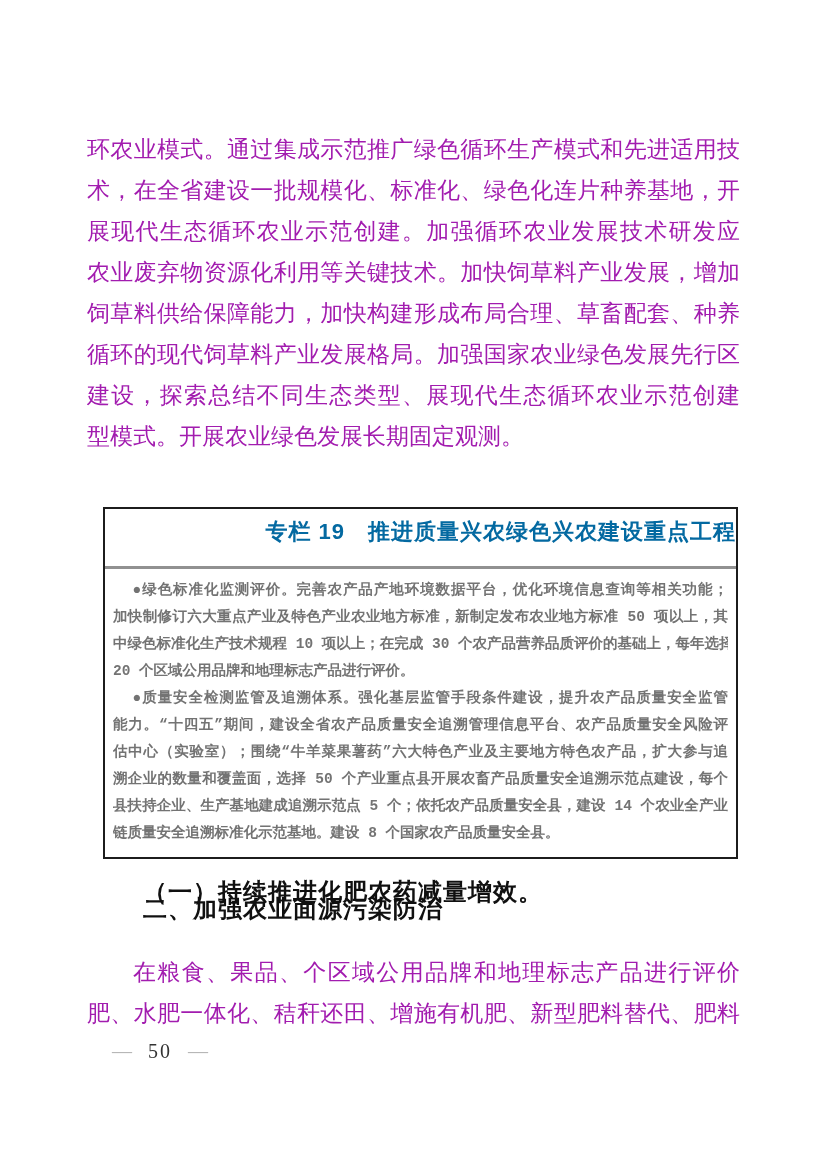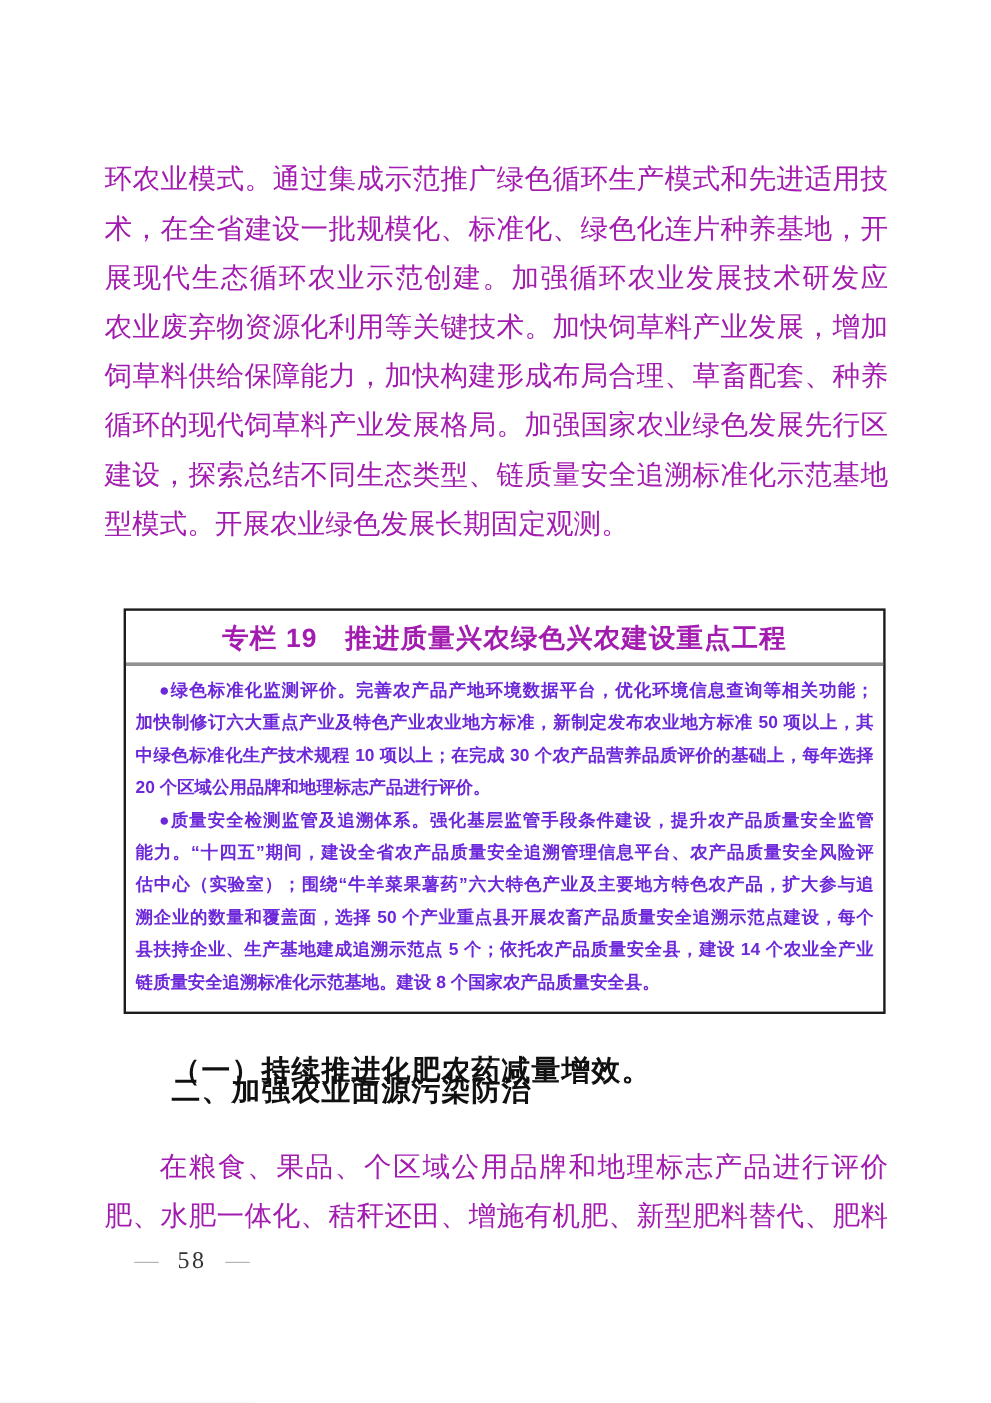--- a/index.html
+++ b/index.html
@@ -74,7 +74,7 @@
       <div class="line">农业废弃物资源化利用等关键技术。加快饲草料产业发展，增加</div>
       <div class="line">饲草料供给保障能力，加快构建形成布局合理、草畜配套、种养</div>
       <div class="line">循环的现代饲草料产业发展格局。加强国家农业绿色发展先行区</div>
-      <div class="line">建设，探索总结不同生态类型、链质量安全追溯标准化示范基地</div>
+      <div class="line">建设，探索总结不同生态类型、展现代生态循环农业示范创建</div>
       <div class="line">型模式。开展农业绿色发展长期固定观测。</div>
     </div>
 

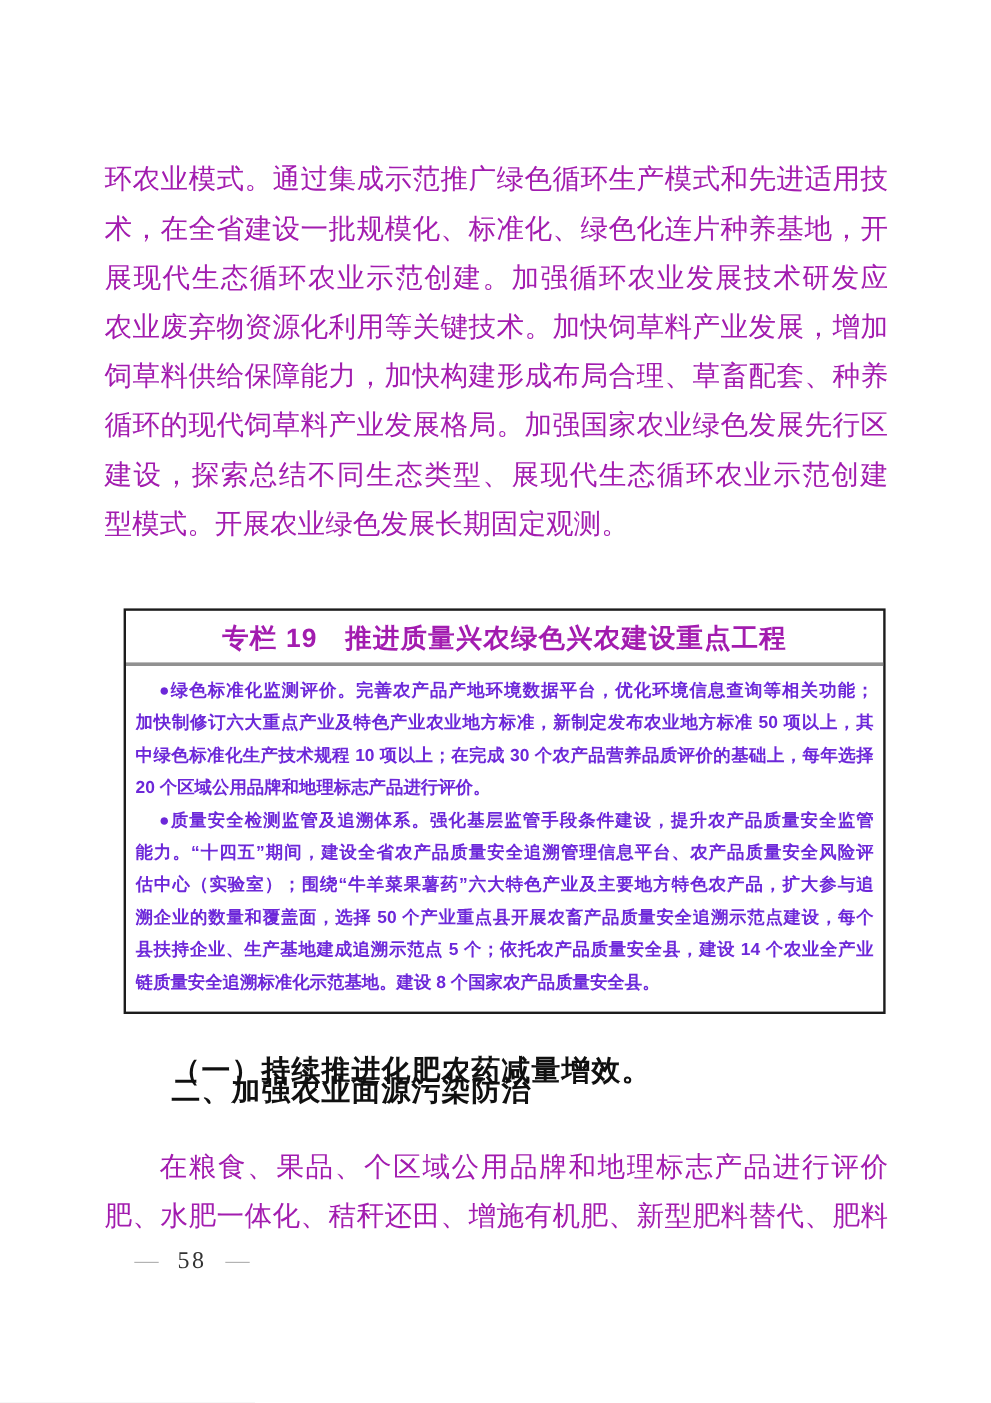--- a/index.html
+++ b/index.html
@@ -33,9 +33,9 @@
     border:2px solid #1c1c1c; background:#ffffff;
   }
   .box-title {
-    height:46px; line-height:46px; text-align:center;
+    height:60px; line-height:46px; text-align:right;
     font-family:"Liberation Sans", sans-serif; font-weight:700;
-    font-size:22px; color:#a21caf;
+    font-size:22px; color:#0369a1;
     border-bottom:3px solid #919191; letter-spacing:1px;
   }
   .box-content {

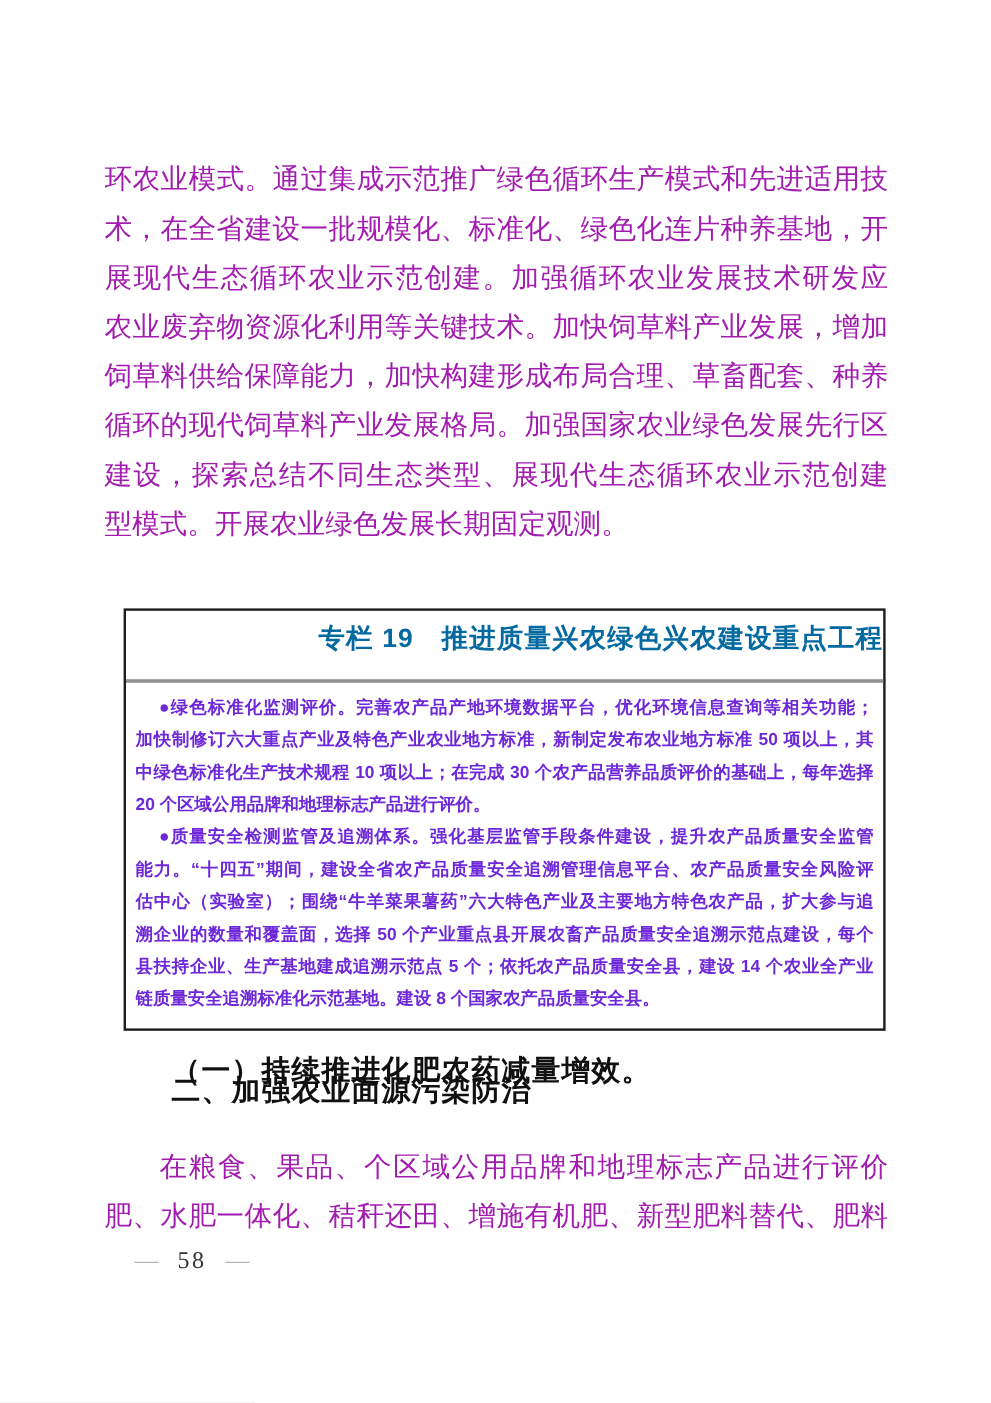--- a/index.html
+++ b/index.html
@@ -40,8 +40,8 @@
   }
   .box-content {
     padding:8px 8px 10px 8px;
-    font-family:Liberation Sans, sans-serif; font-weight:700;
-    font-size:14.5px; line-height:27px; color:#6d28d9;border-radius:27px;
+    font-family:Liberation Mono, monospace; font-weight:700;
+    font-size:14.5px; line-height:27px; color:#737373;border-radius:27px;
   }
 
   #section-heading {

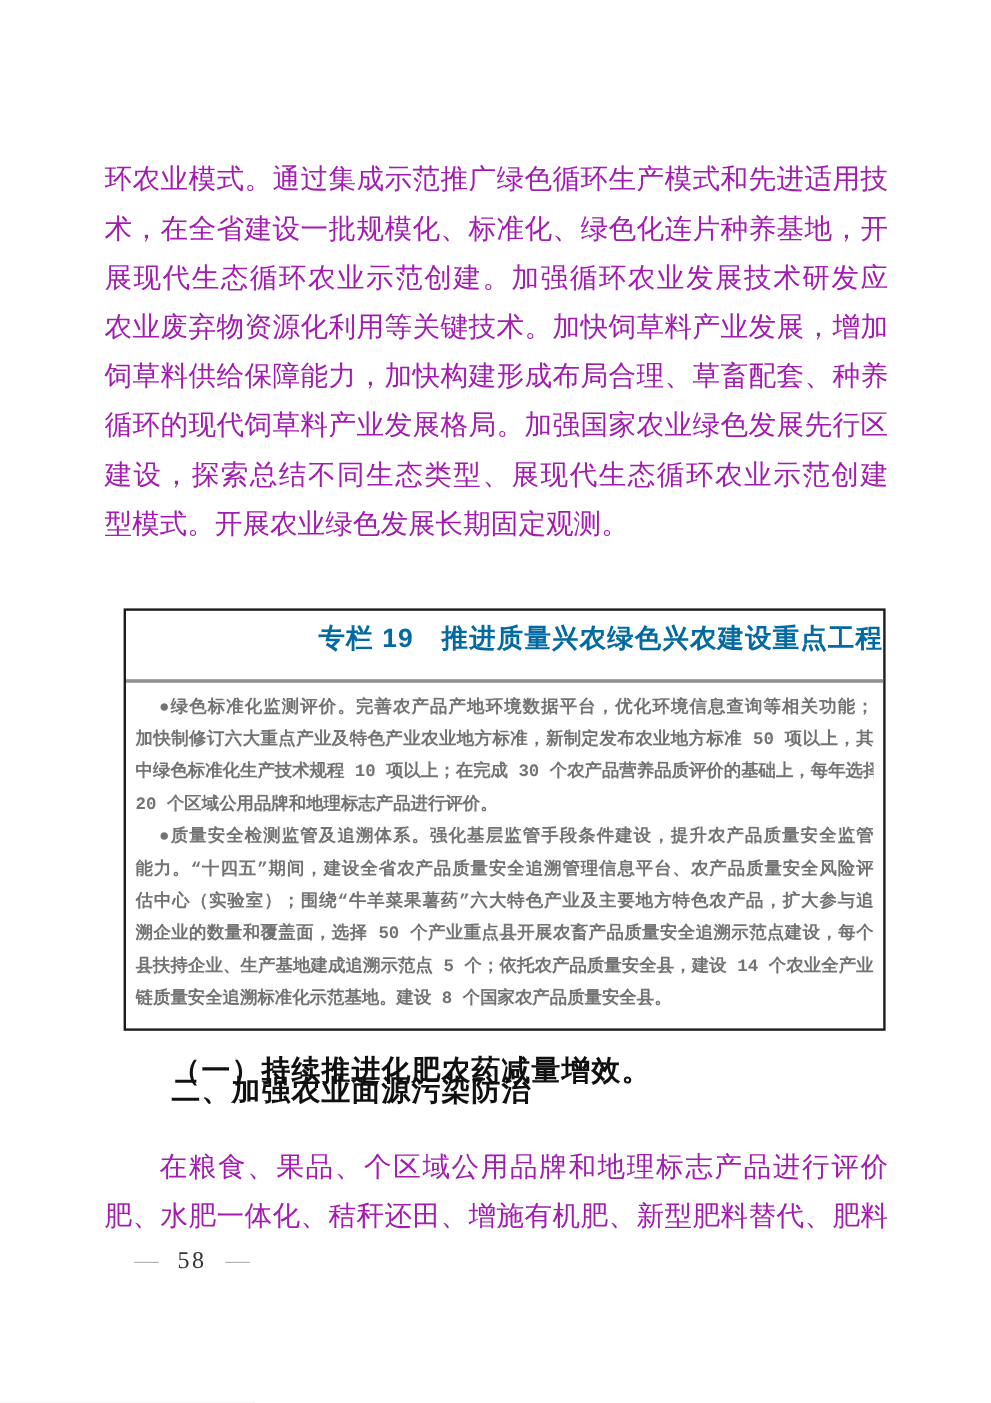--- a/index.html
+++ b/index.html
@@ -108,7 +108,7 @@
     </div>
 
   <div id="page-number">
-    <span class="dash">—</span><span class="num">58</span><span class="dash">—</span>
+    <span class="dash">—</span><span class="num">50</span><span class="dash">—</span>
   </div>
 
 </div>

